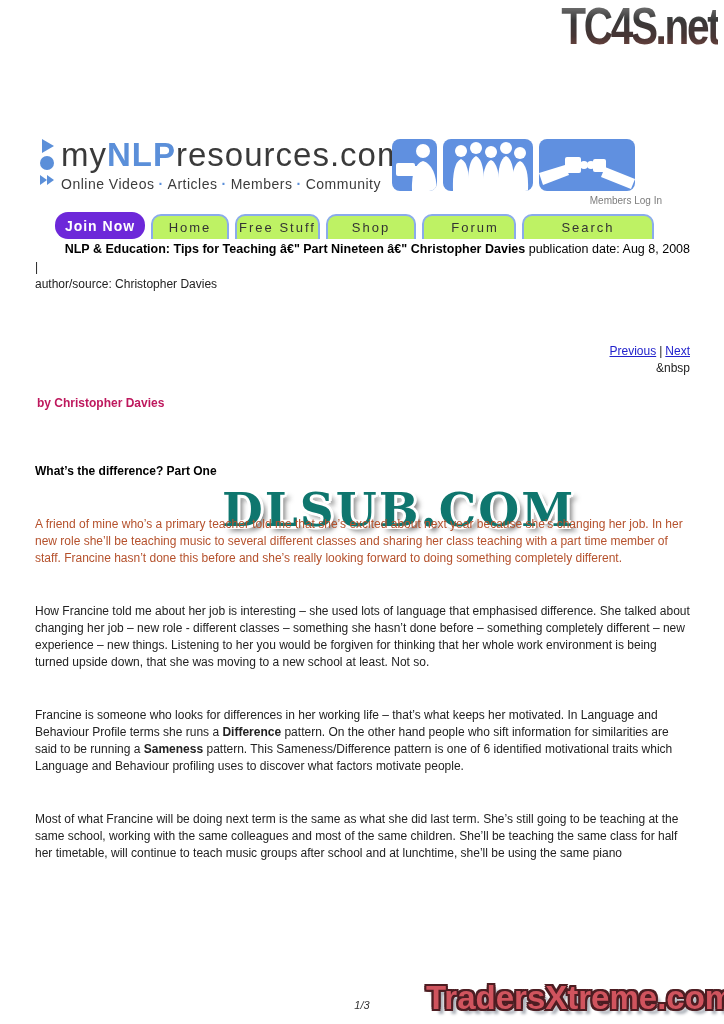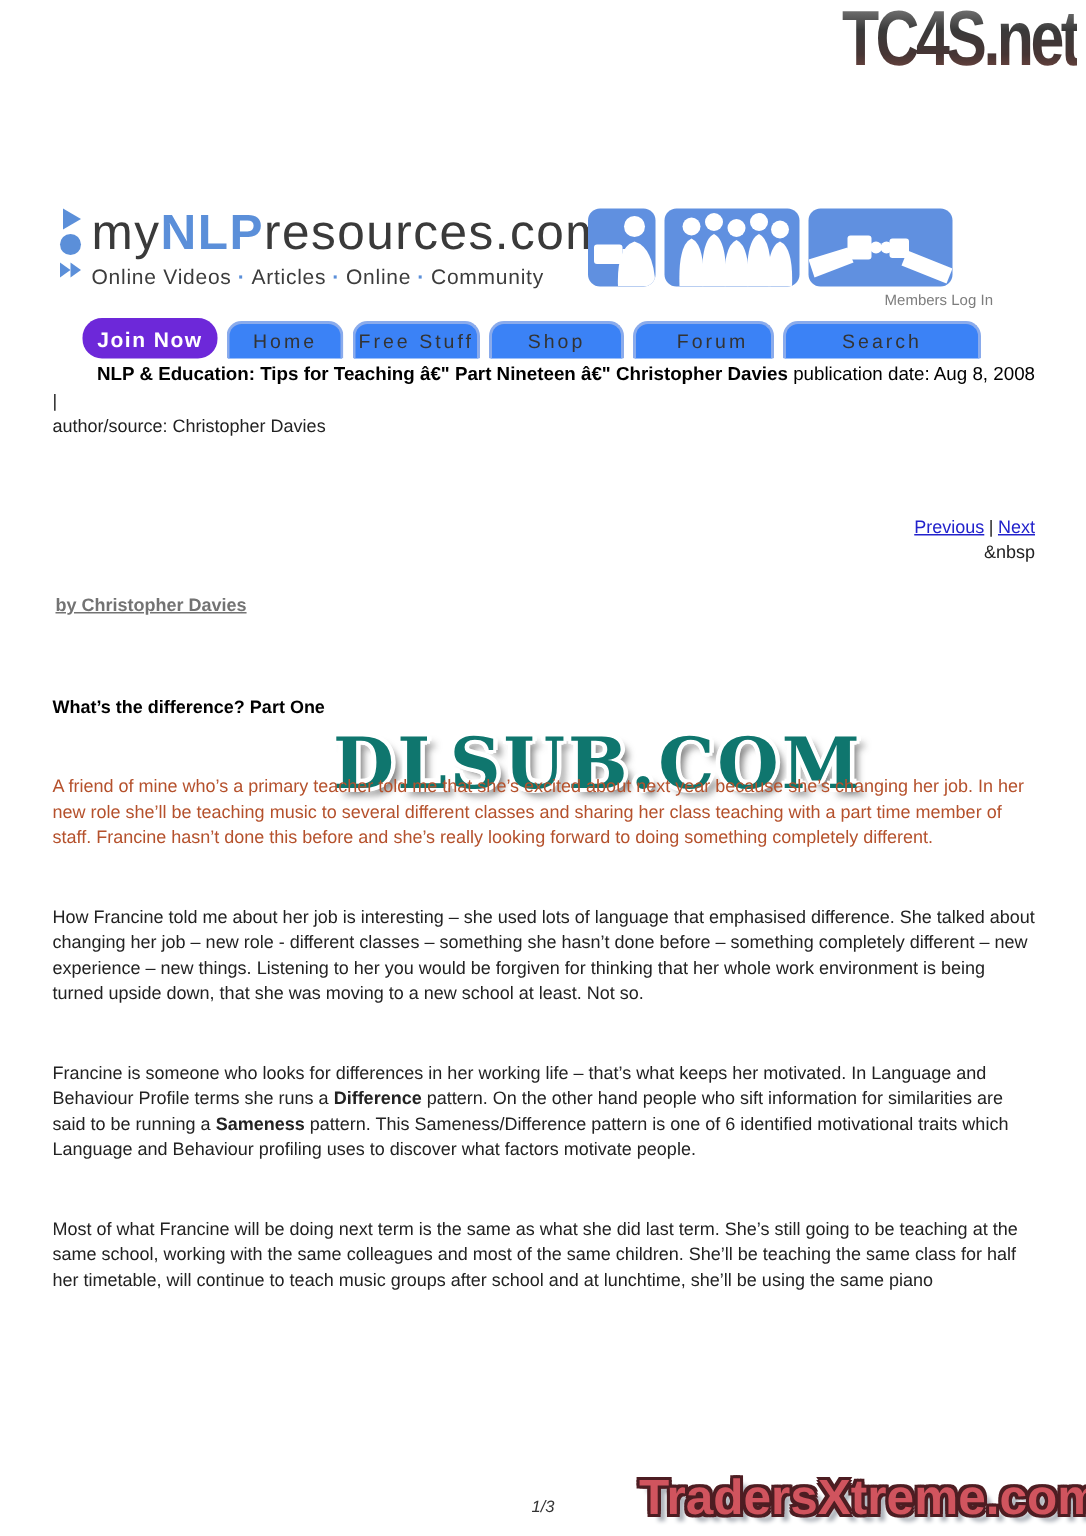--- a/index.html
+++ b/index.html
@@ -115,7 +115,7 @@
     </svg>
     <div class="logo-text-col">
       <div class="logo-word"><span>my</span><span class="hl">NLP</span><span>resources.com</span></div>
-      <div class="logo-tagline"><span>Online Videos</span><span class="dot">·</span><span>Articles</span><span class="dot">·</span><span>Online</span><span class="dot">·</span><span>Community</span></div>
+      <div class="logo-tagline"><span>Online Videos</span><span class="dot">·</span><span>Articles</span><span class="dot">·</span><span>Members</span><span class="dot">·</span><span>Community</span></div>
     </div>
   </div>
 

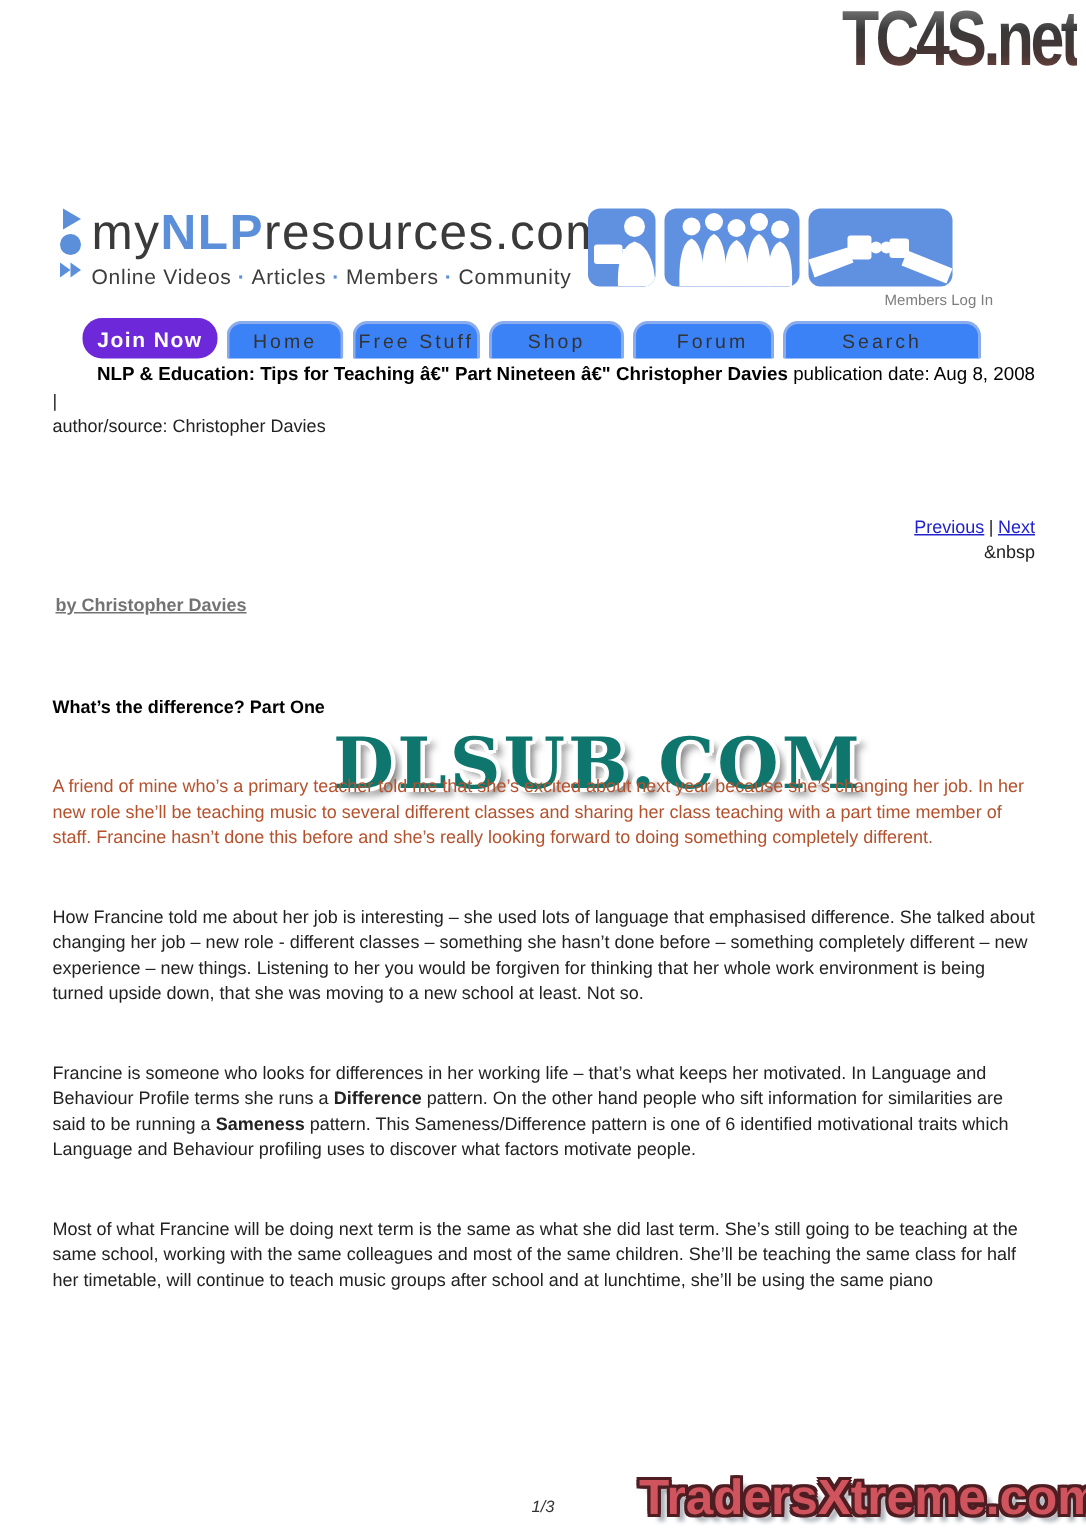--- a/index.html
+++ b/index.html
@@ -68,7 +68,7 @@
     font-size: 14px; font-weight: bold; letter-spacing: 1px; cursor: pointer;
   }
   .tab {
-    height: 25px; background: #3b82f6; border: 2px solid #8aabec; border-bottom: none;
+    height: 25px; background: #bef264; border: 2px solid #8aabec; border-bottom: none;
     border-radius: 10px 10px 0 0; display: flex; align-items: center; justify-content: center;
     font-size: 13px; color: #333; letter-spacing: 2px; cursor: pointer;
   }

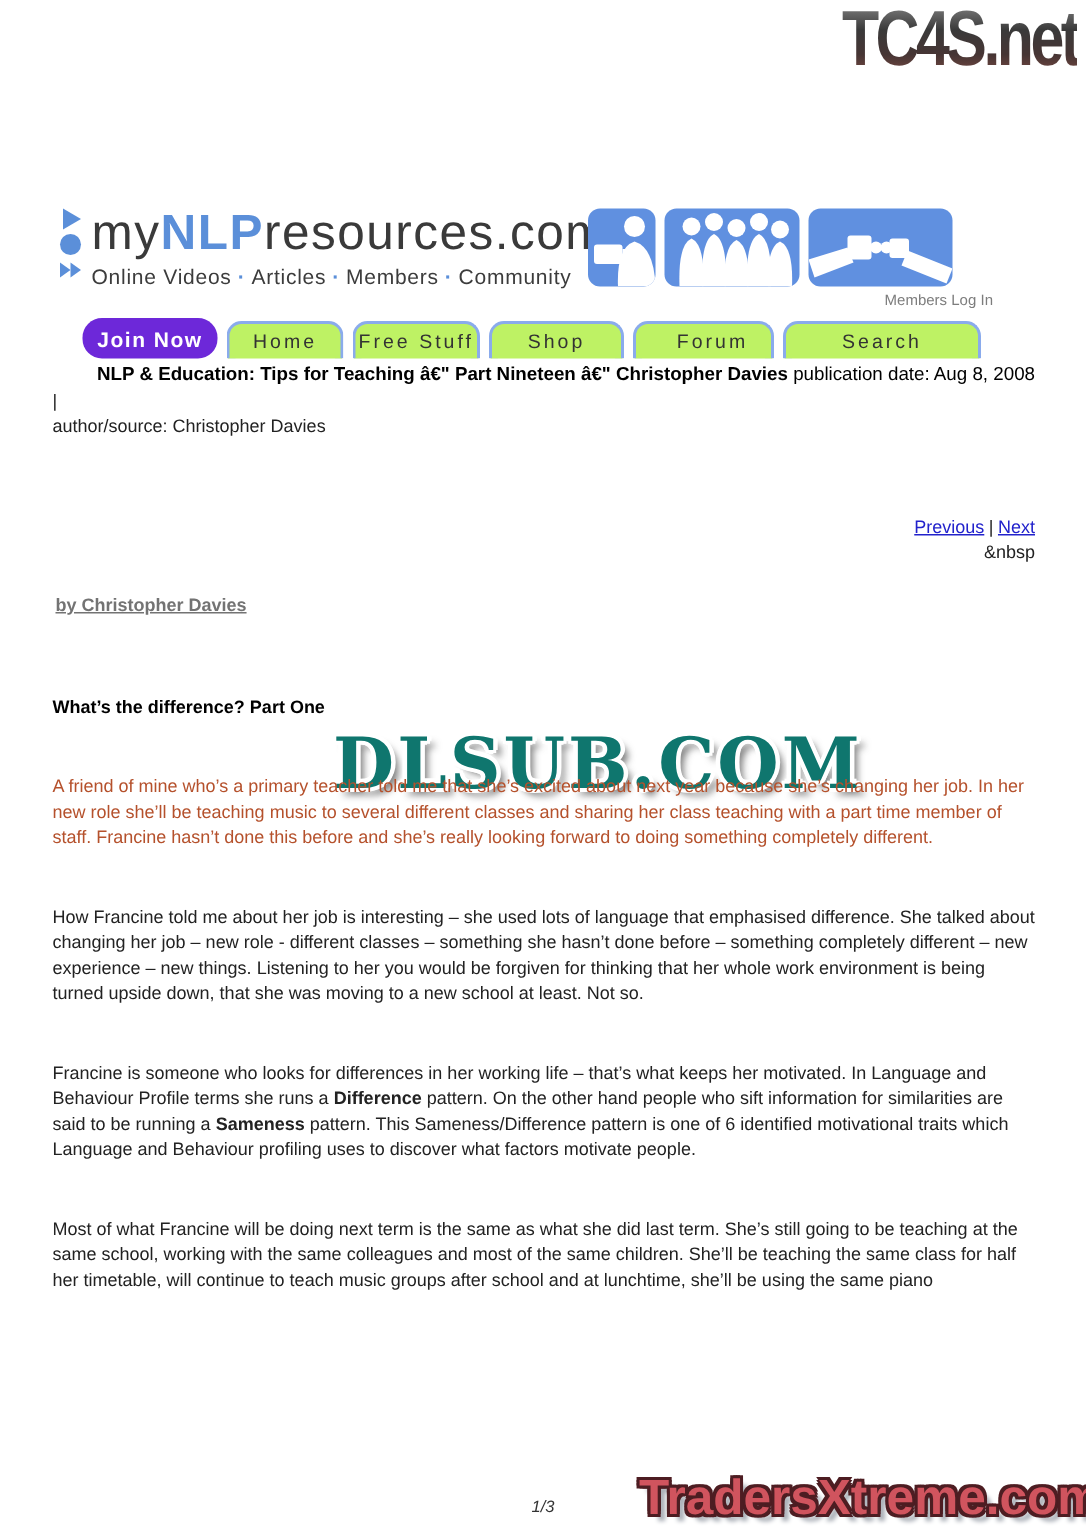--- a/index.html
+++ b/index.html
@@ -86,7 +86,7 @@
   .pagelinks a { color: #2222cc; text-decoration: underline; cursor: pointer; }
   .pagelinks .div { color: #222; padding: 0 3px; }
   .nbsp-line { text-align: right; }
-  .byline { margin-top: 18px; margin-left: 2px; font-weight: bold; color: #737373; text-decoration: underline; }
+  .byline { margin-top: 18px; margin-left: 2px; font-weight: bold; color: #be185d; }
   .heading { margin-top: 51px; font-weight: bold; color: #000; }
   .p1 { margin-top: 36px; color: #b5512c; }
   .p2 { margin-top: 33px; }

